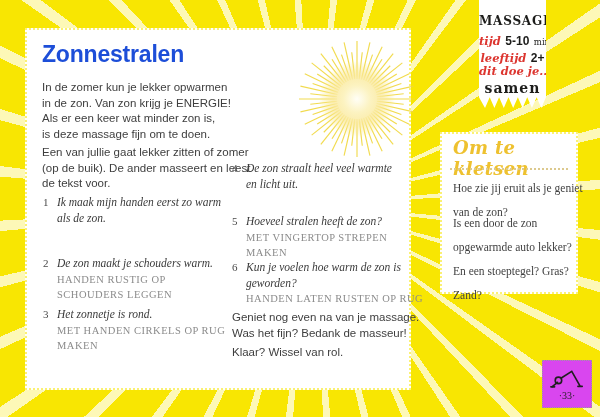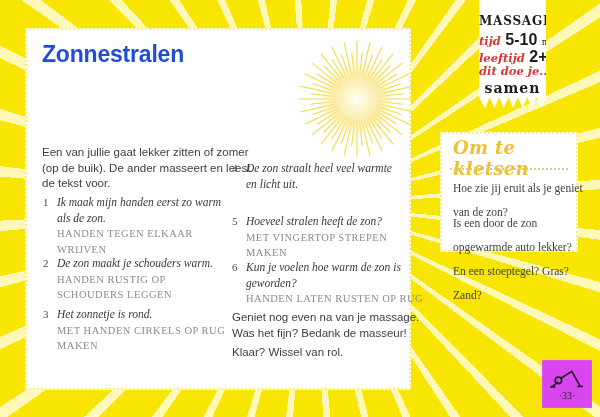--- a/index.html
+++ b/index.html
@@ -86,7 +86,7 @@
   }
   .rb-strong{
     font-family:"Liberation Sans",sans-serif;font-weight:800;
-    font-size:16px;color:#1D1D1B;
+    font-size:12px;color:#1D1D1B;
   }
   .rb-unit{
     font-family:"DejaVu Serif",serif;font-size:8.5px;color:#1D1D1B;

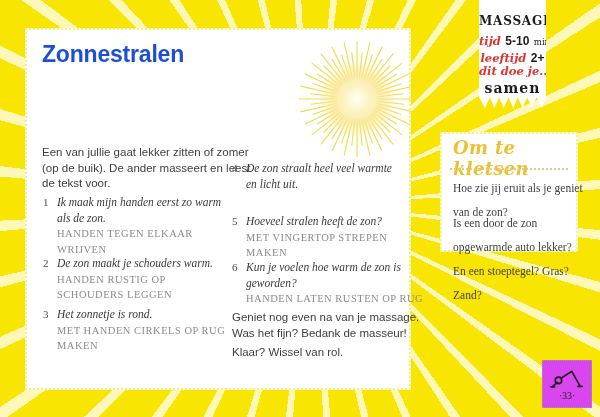--- a/index.html
+++ b/index.html
@@ -133,6 +133,10 @@
 <section class="card">
   <h1 class="card-title">Zonnestralen</h1>
 
+  <p class="sans intro">In de zomer kun je lekker opwarmen
+in de zon. Van zon krijg je ENERGIE!
+Als er een keer wat minder zon is,
+is deze massage fijn om te doen.</p>
   <p class="sans setup">Een van jullie gaat lekker zitten of zomer
 (op de buik). De ander masseert en leest
 de tekst voor.</p>

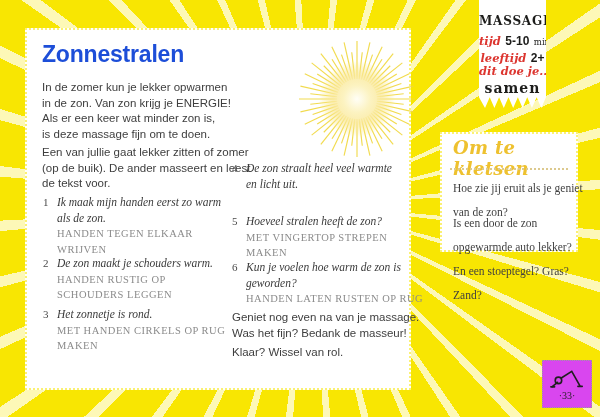--- a/index.html
+++ b/index.html
@@ -93,7 +93,7 @@
   }
   
   .chatbox{
-    position:absolute;left:440px;top:132px;width:138px;height:120px;
+    position:absolute;left:440px;top:132px;width:138px;height:162px;
     background:#ffffff;
     outline:2px dotted rgba(248,230,2,0.55);outline-offset:-2px;
   }

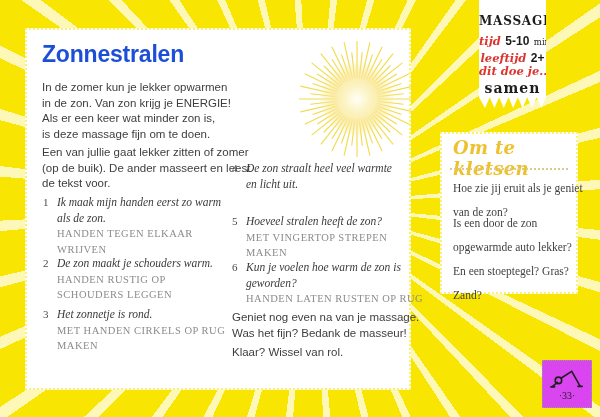--- a/index.html
+++ b/index.html
@@ -218,8 +218,6 @@
     <div>
       <div class="cue">Ik maak mijn handen eerst zo warm
 als de zon.</div>
-      <div class="action">HANDEN TEGEN ELKAAR
-WRIJVEN</div>
     </div>
   </div>
   <div class="step" id="step-2">

